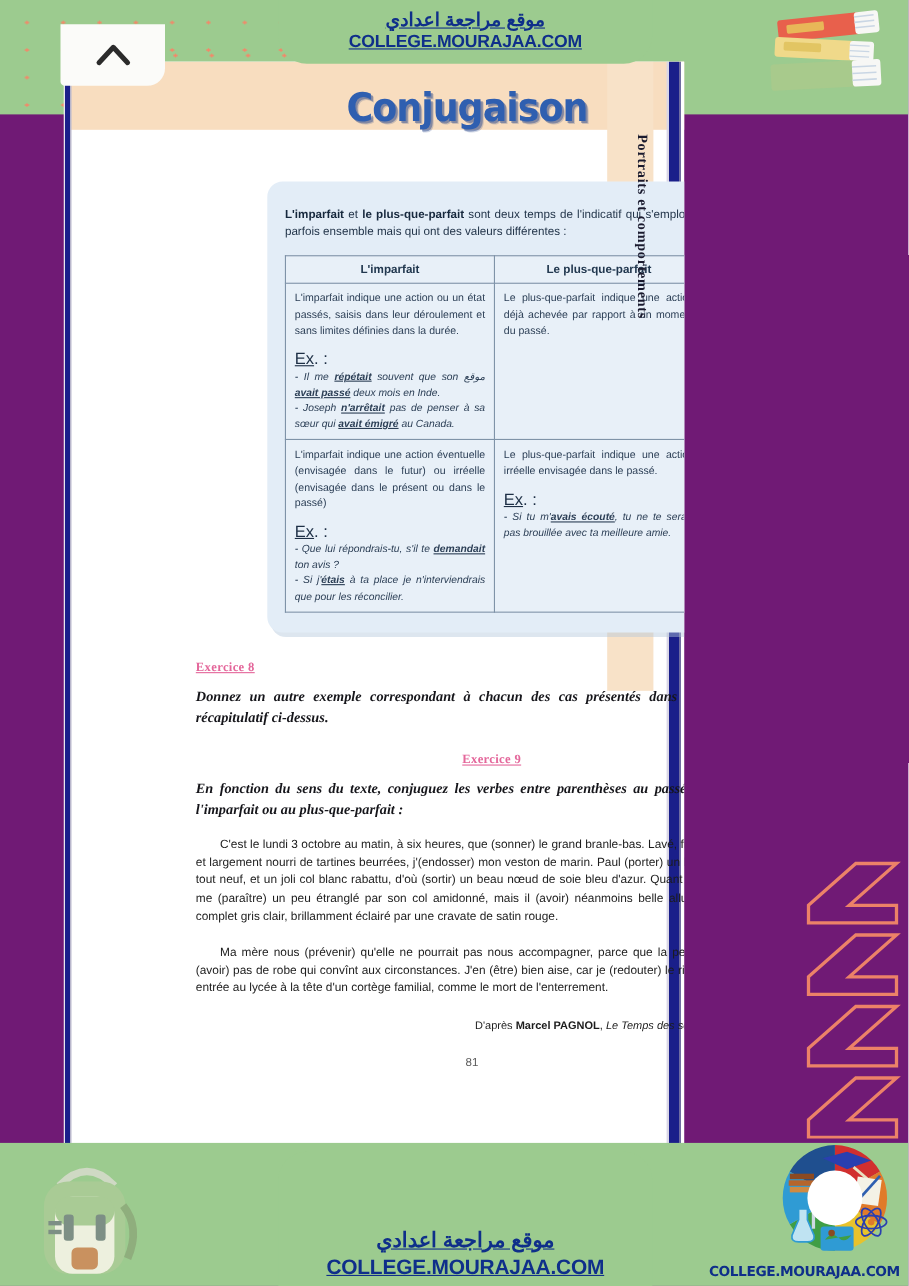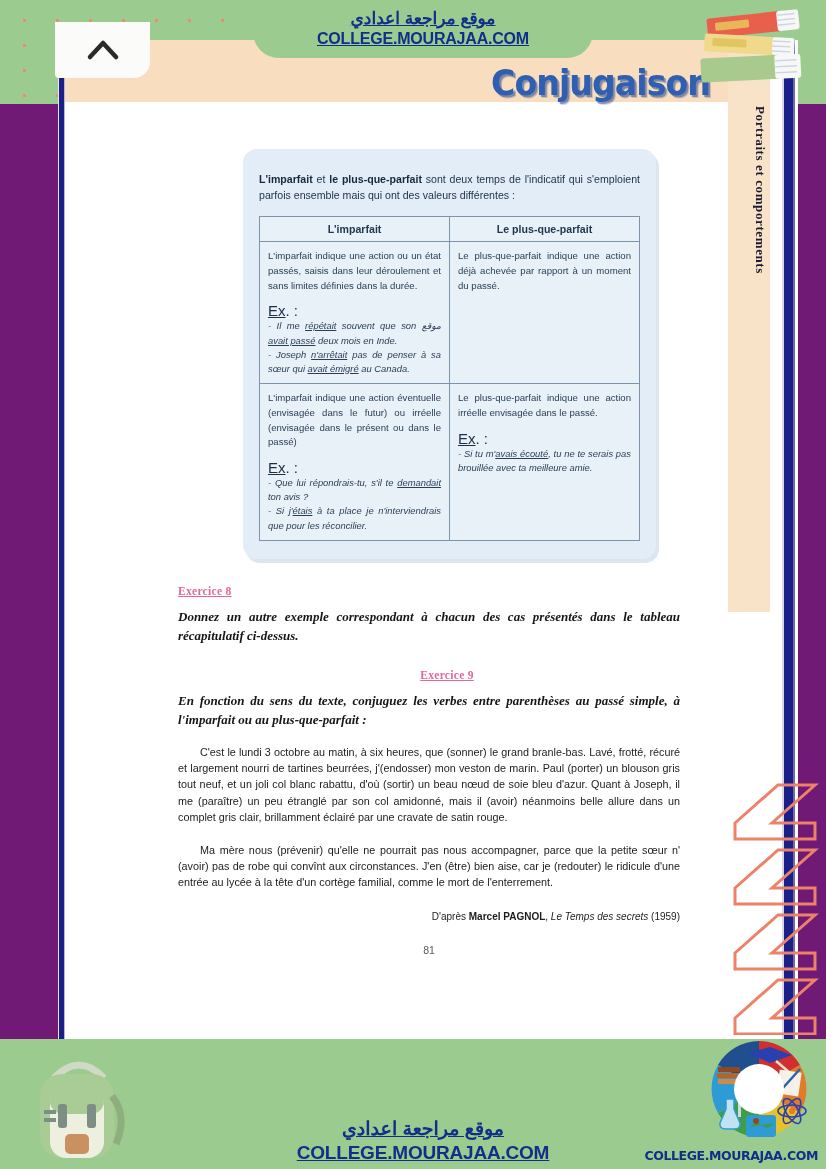--- a/index.html
+++ b/index.html
@@ -68,7 +68,7 @@
 
   
   .sheet {
-    position: absolute; left: 58px; top: 40px; width: 740px; height: 1000px;
+    position: absolute; left: 58px; top: 56px; width: 564px; height: 1000px;
     background: #ffffff;
     overflow: hidden;
     z-index: 4;

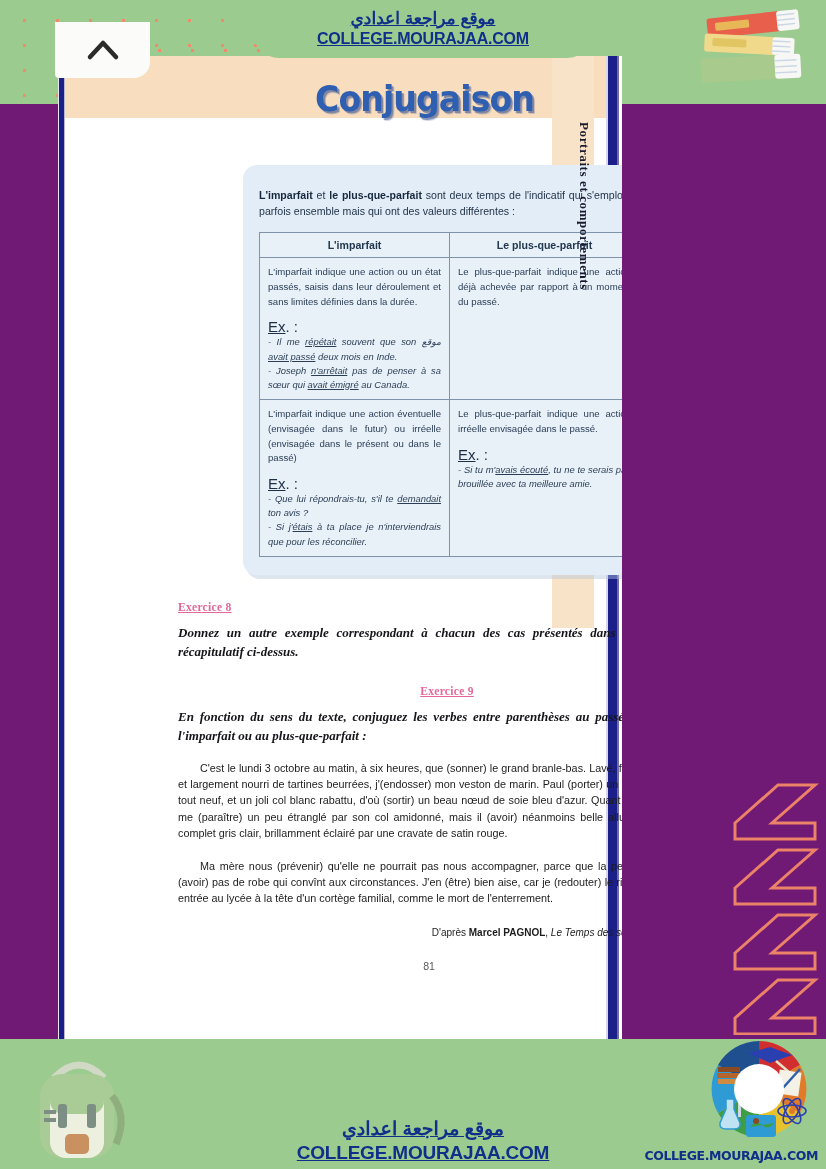--- a/index.html
+++ b/index.html
@@ -160,7 +160,7 @@
     font-size: 9.4px; color: #2b3e55; font-style: italic;
     line-height: 1.5; text-align: justify;
   }
-  .ex-line b { font-weight: normal; text-decoration: underline; font-style: italic; }
+  .ex-line b { font-weight: bold; text-decoration: underline; font-style: italic; }
   .cell-tall { height: 150px; }
 
   

